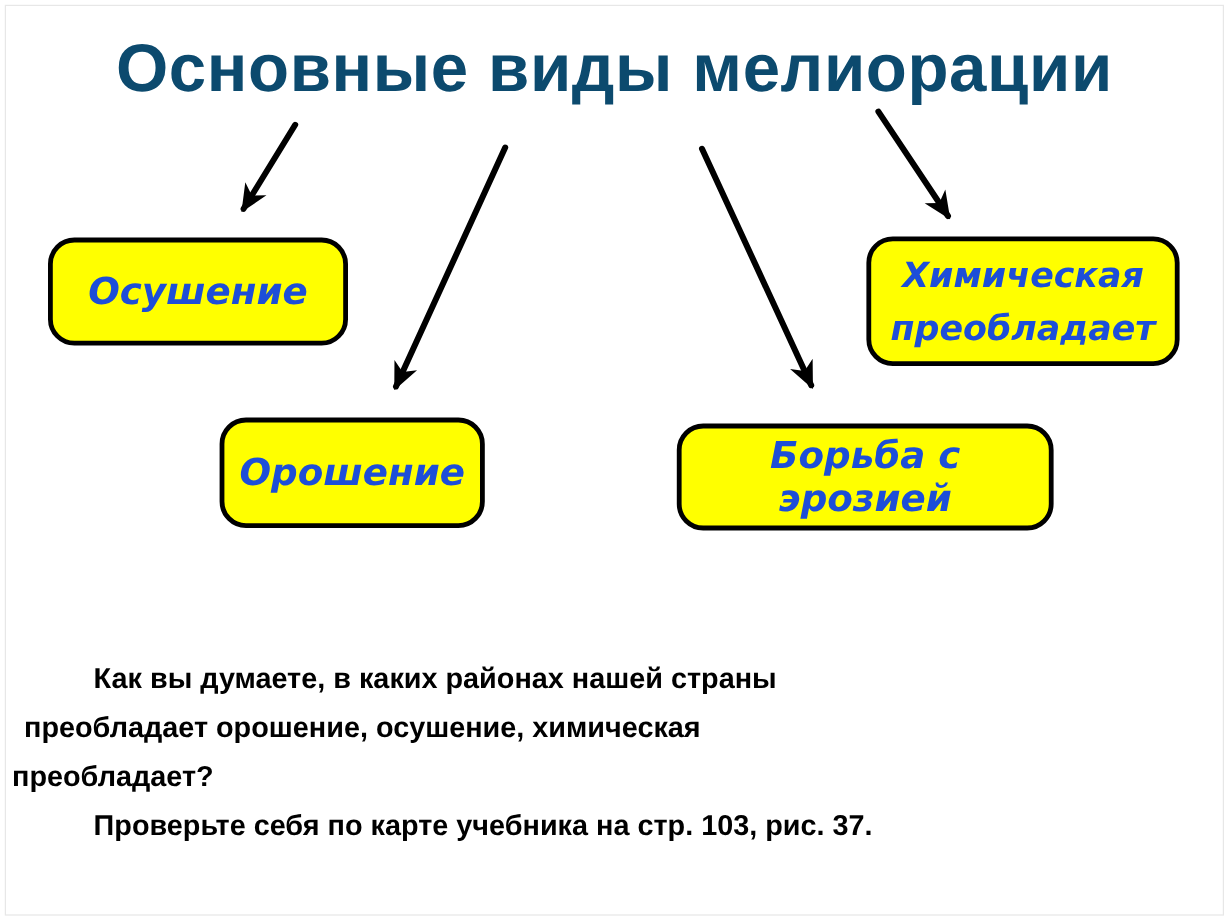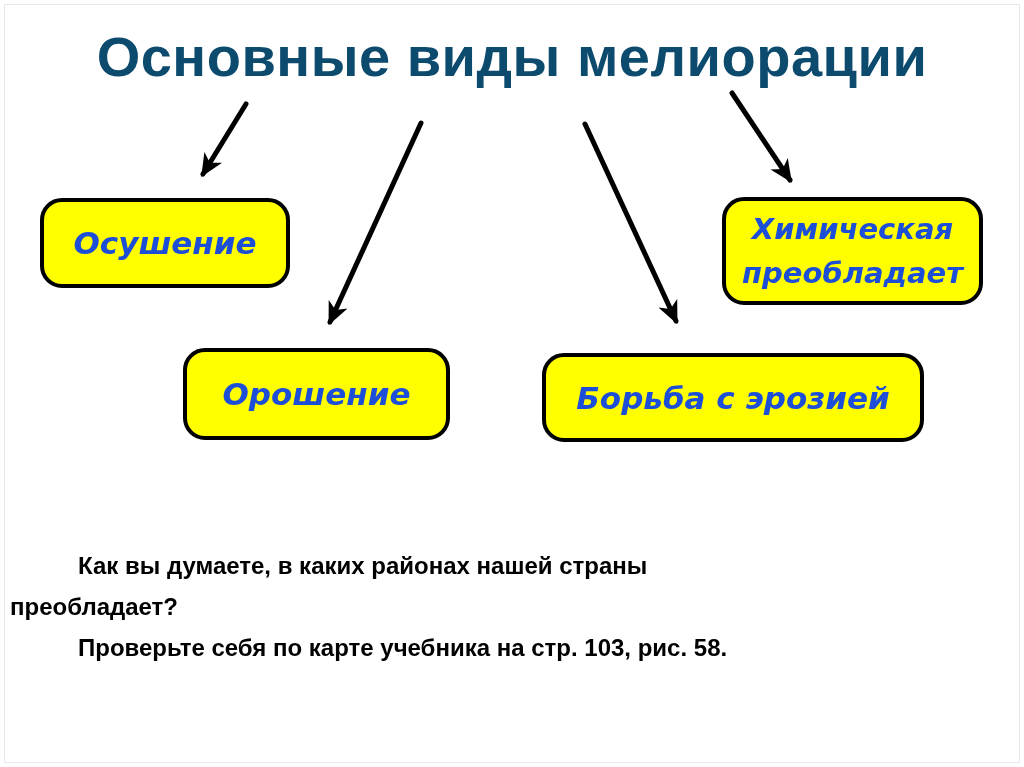--- a/index.html
+++ b/index.html
@@ -59,7 +59,7 @@
     font-family: "DejaVu Sans", "Liberation Sans", sans-serif;
   }
   .node-osushenie   { left: 40px;  top: 198px; width: 250px; height: 90px;  }
-  .node-oroshenie   { left: 183px; top: 348px; width: 267px; height: 92px;  }
+  .node-oroshenie   { left: 183px; top: 348px; width: 221px; height: 92px;  }
   .node-borba       { left: 542px; top: 353px; width: 382px; height: 89px;  }
   .node-himicheskaya{
     left: 722px; top: 197px; width: 261px; height: 108px;

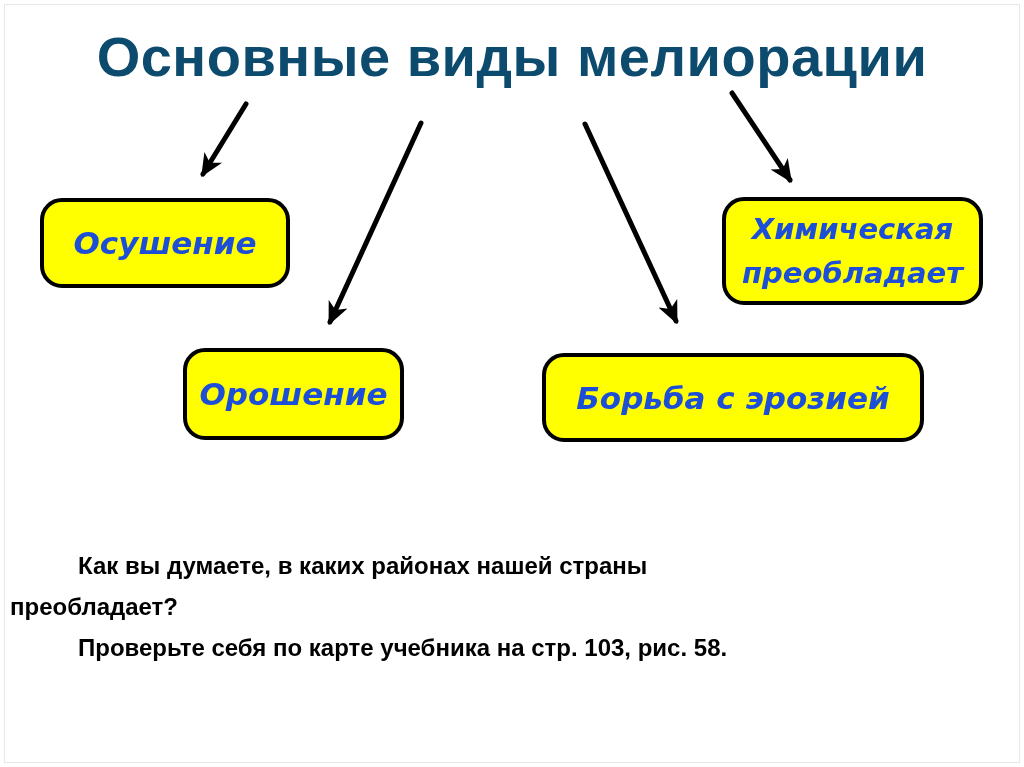--- a/index.html
+++ b/index.html
@@ -60,7 +60,7 @@
   }
   .node-osushenie   { left: 40px;  top: 198px; width: 250px; height: 90px;  }
   .node-oroshenie   { left: 183px; top: 348px; width: 221px; height: 92px;  }
-  .node-borba       { left: 542px; top: 353px; width: 382px; height: 89px;  }
+  .node-borba       { left: 564px; top: 353px; width: 314px; height: 89px;  }
   .node-himicheskaya{
     left: 722px; top: 197px; width: 261px; height: 108px;
     flex-direction: column;

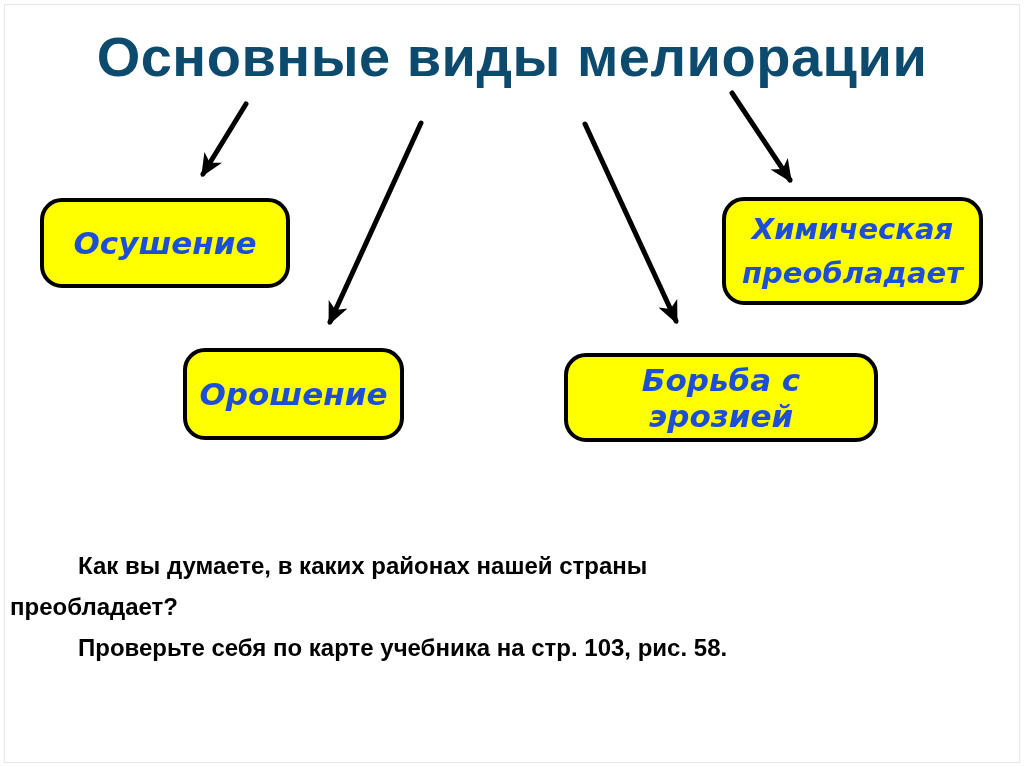--- a/index.html
+++ b/index.html
@@ -121,6 +121,7 @@
 
   <div class="body-text">
     <div class="line indent-lg">Как вы думаете, в каких районах нашей страны</div>
+    <div class="line indent-sm">преобладает орошение, осушение, химическая</div>
     <div class="line">преобладает?</div>
     <div class="line indent-lg">Проверьте себя по карте учебника на стр. 103, рис. 58.</div>
   </div>

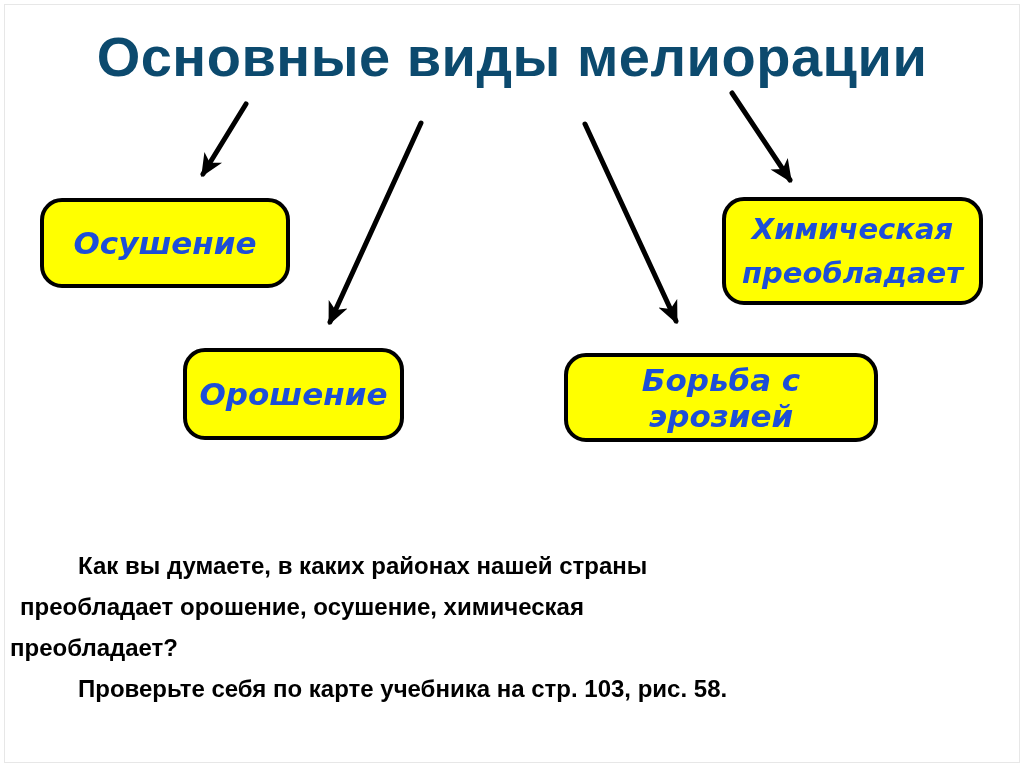--- a/index.html
+++ b/index.html
@@ -123,7 +123,7 @@
     <div class="line indent-lg">Как вы думаете, в каких районах нашей страны</div>
     <div class="line indent-sm">преобладает орошение, осушение, химическая</div>
     <div class="line">преобладает?</div>
-    <div class="line indent-lg">Проверьте себя по карте учебника на стр. 103, рис. 58.</div>
+    <div class="line indent-lg">Проверьте себя по карте учебника на стр. 103, рис. 37.</div>
   </div>
 </div>
 

